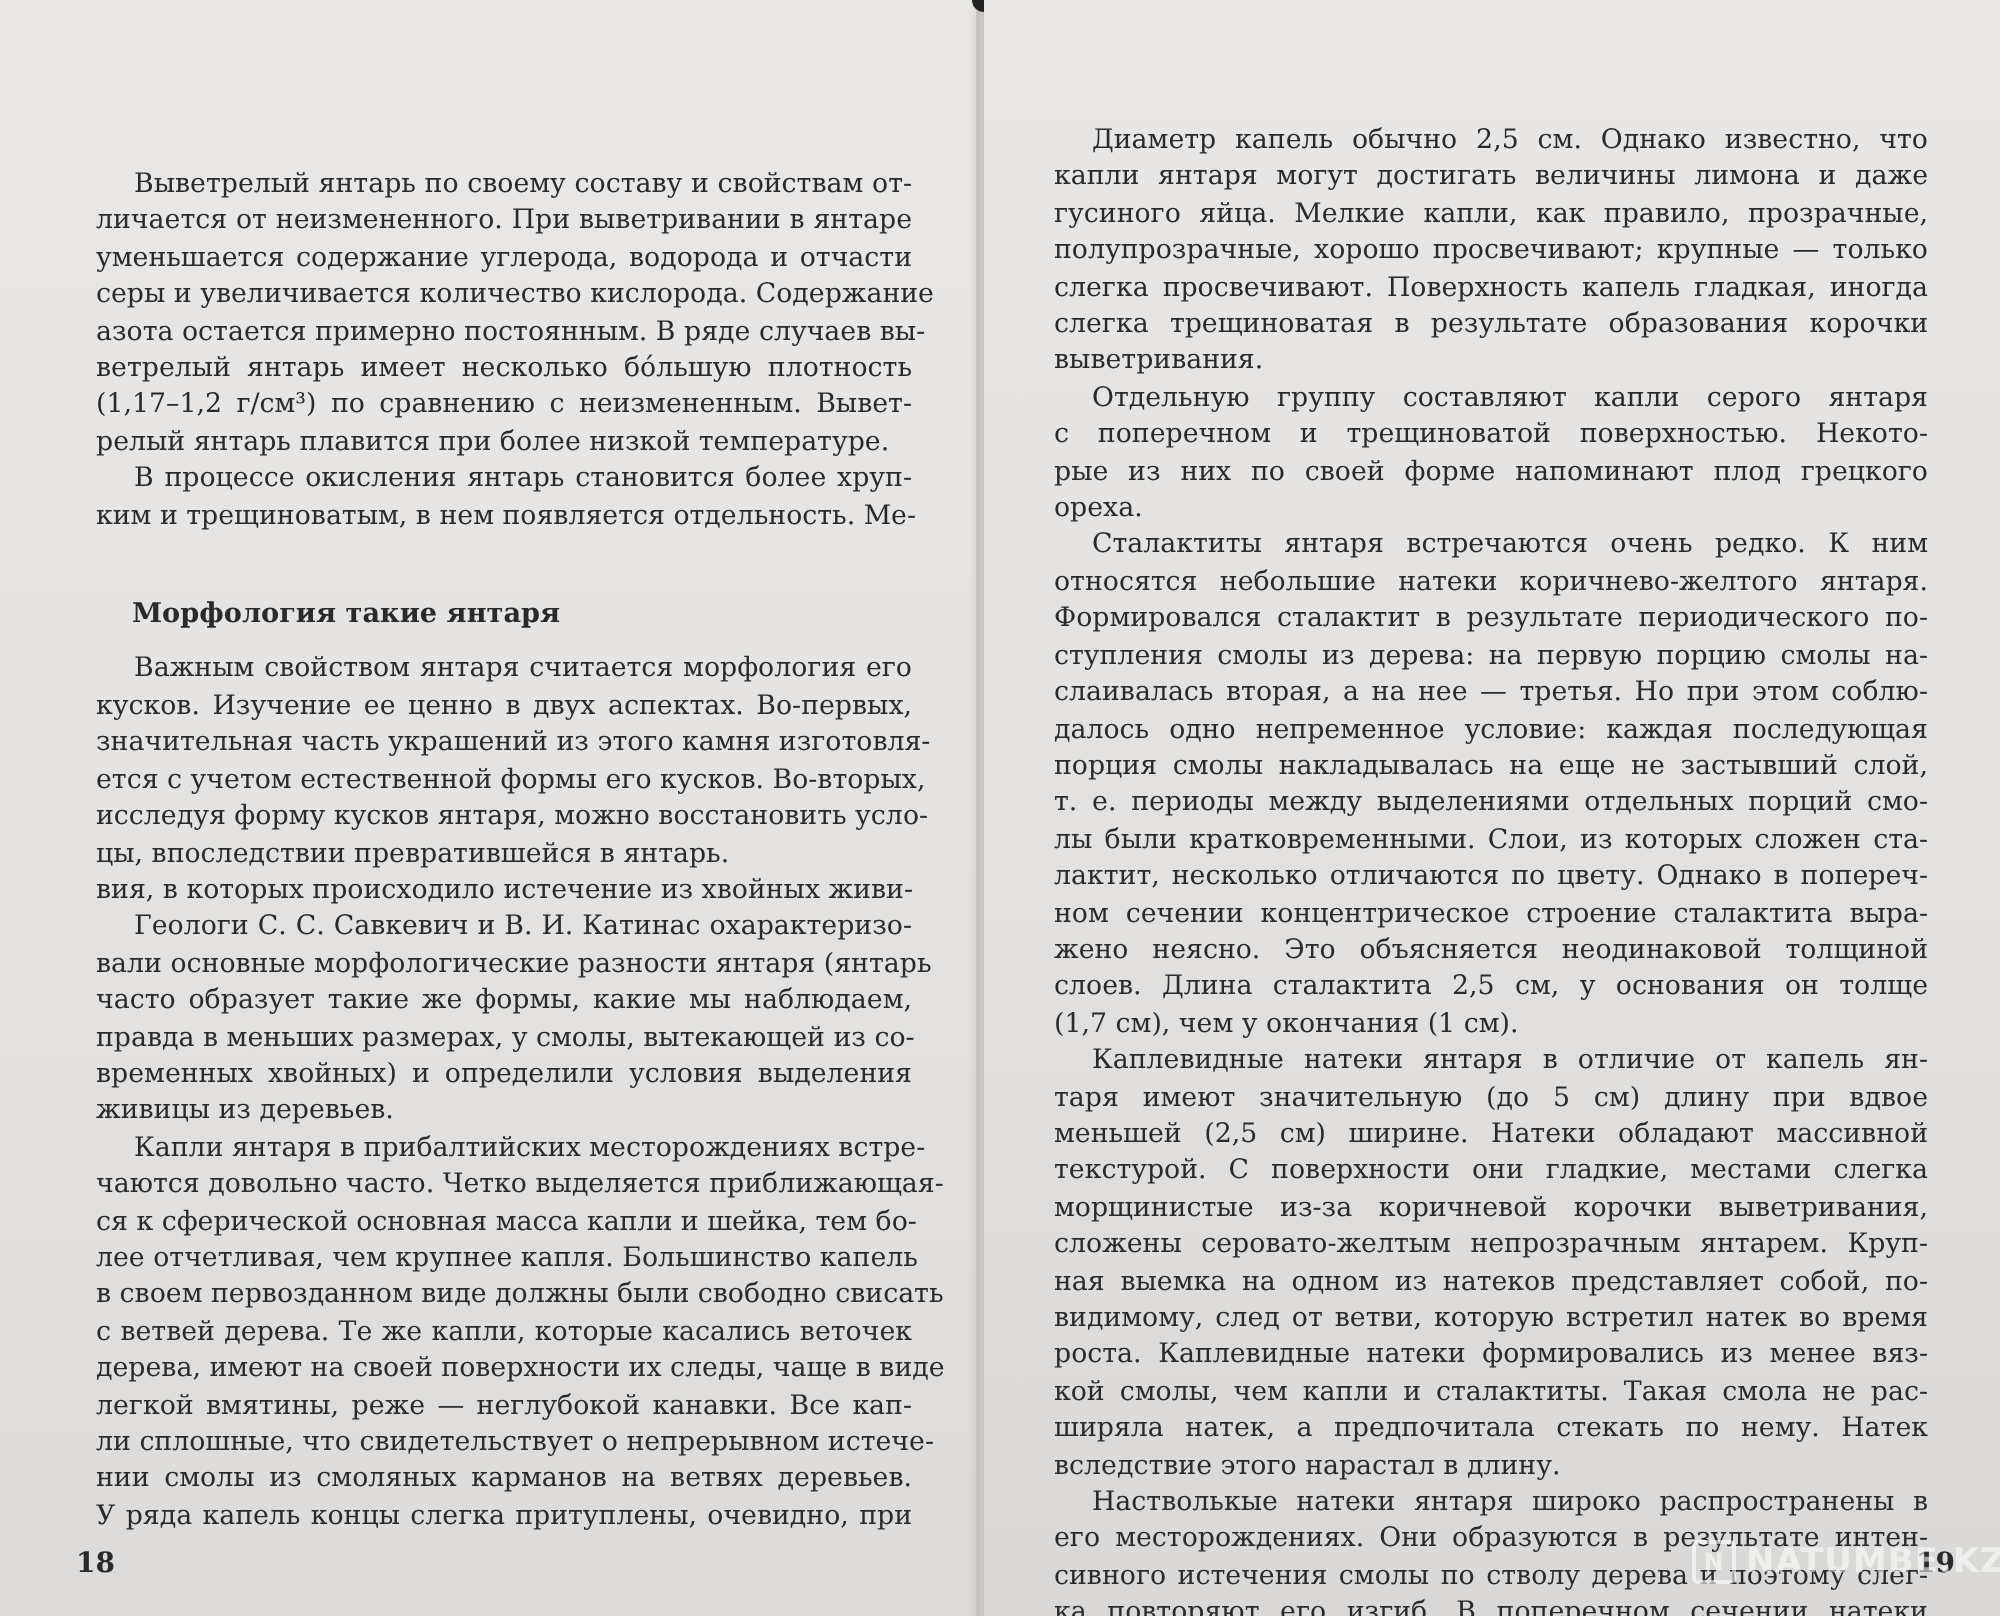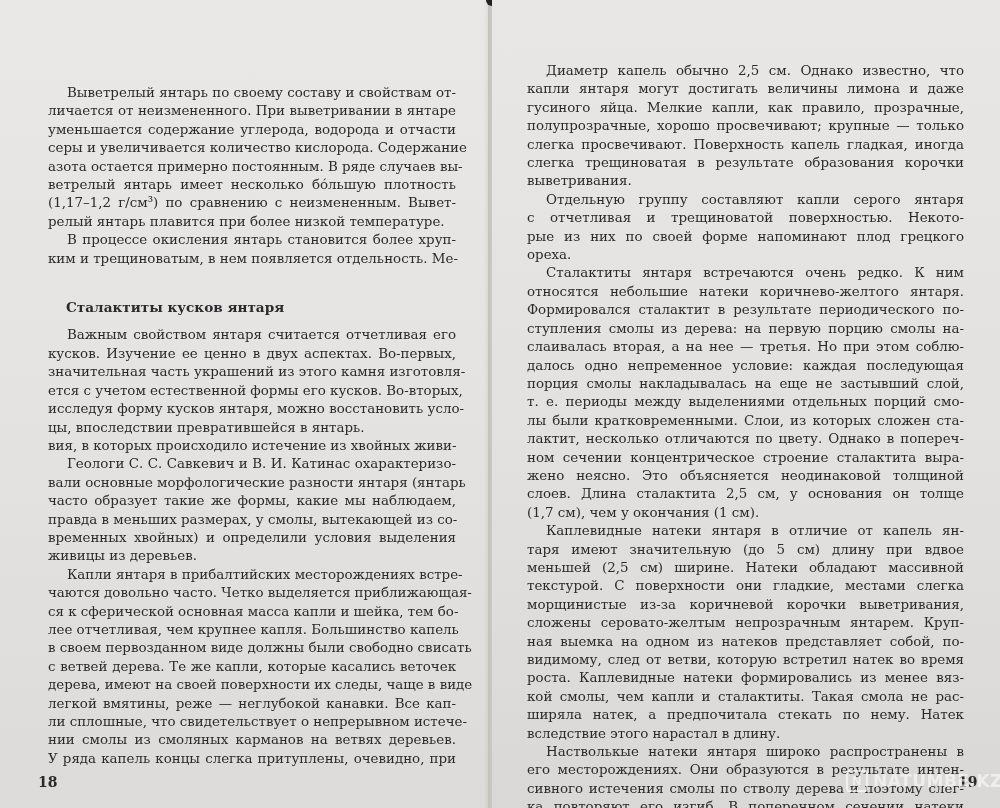--- a/index.html
+++ b/index.html
@@ -120,7 +120,7 @@
         </p>
         <p>
           <span class="ln first">Отдельную группу составляют капли серого янтаря</span>
-          <span class="ln">с отчетливая и трещиноватой поверхностью. Некото-</span>
+          <span class="ln">с поперечном и трещиноватой поверхностью. Некото-</span>
           <span class="ln">рые из них по своей форме напоминают плод грецкого</span>
           <span class="ln last">ореха.</span>
         </p>

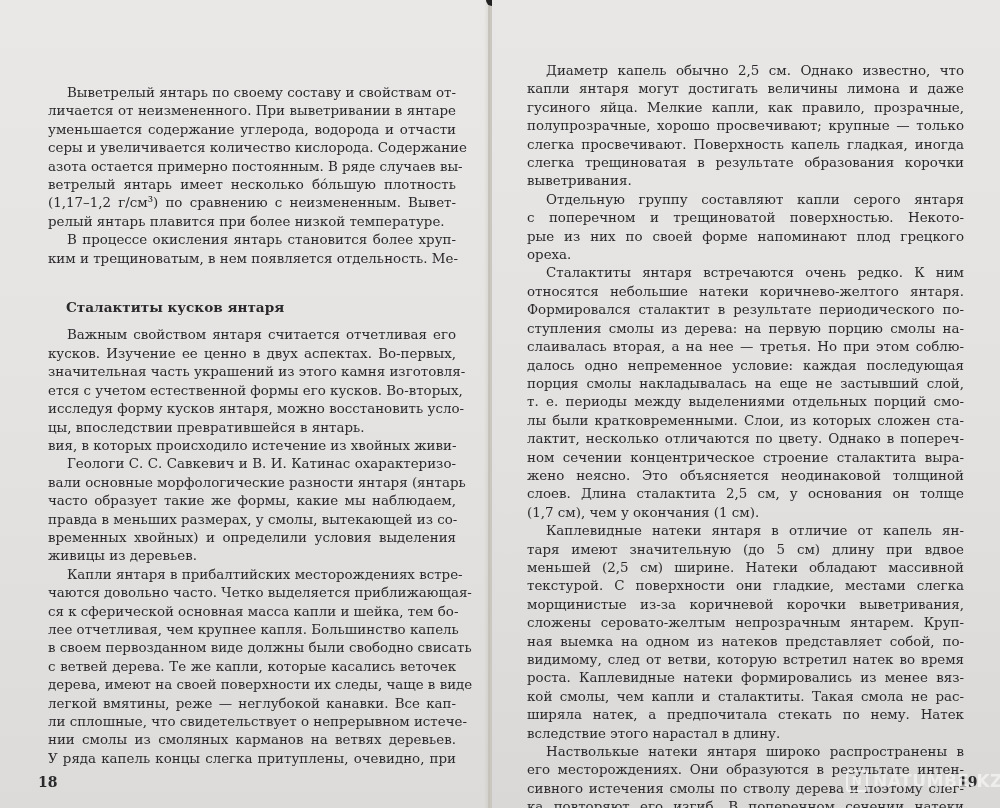--- a/index.html
+++ b/index.html
@@ -67,7 +67,7 @@
             <span class="ln">ким и трещиноватым, в нем появляется отдельность. Ме-</span>
           </p>
         </div>
-      <h3>Сталактиты кусков янтаря</h3>
+      <h3>Морфология такие янтаря</h3>
       <div id="left-section">
           <p>
             <span class="ln first">Важным свойством янтаря считается отчетливая его</span>

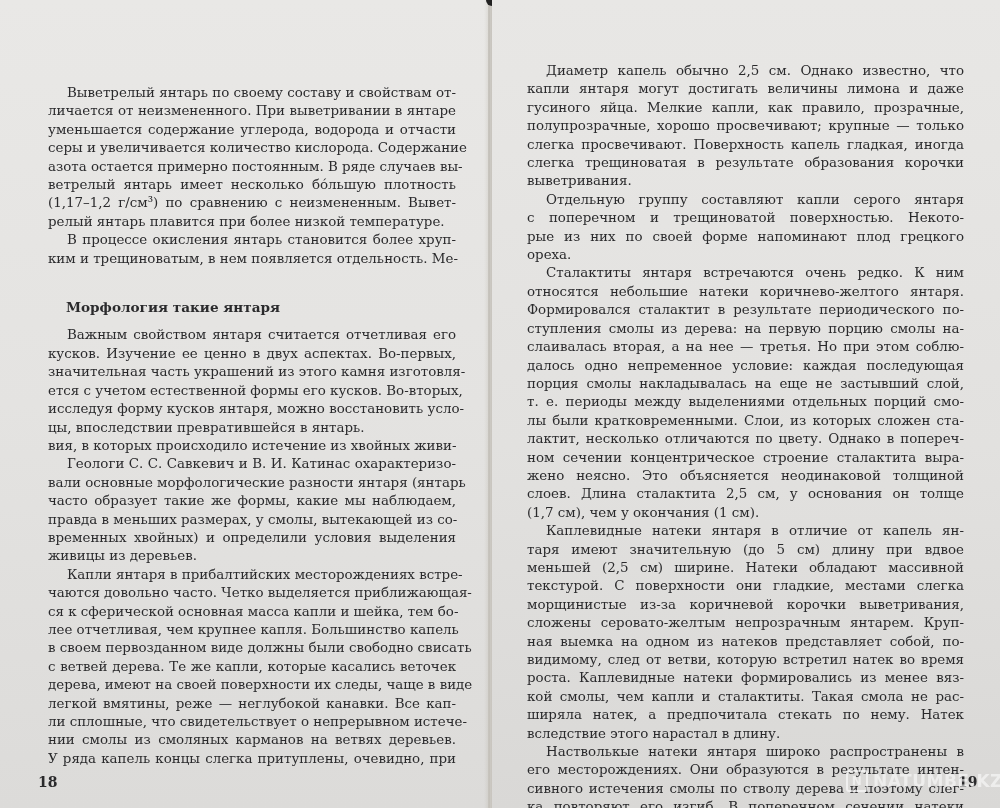--- a/index.html
+++ b/index.html
@@ -70,7 +70,7 @@
       <h3>Морфология такие янтаря</h3>
       <div id="left-section">
           <p>
-            <span class="ln first">Важным свойством янтаря считается отчетливая его</span>
+            <span class="ln first">Важным свойством янтаря считается морфология его</span>
             <span class="ln">кусков. Изучение ее ценно в двух аспектах. Во-первых,</span>
             <span class="ln">значительная часть украшений из этого камня изготовля-</span>
             <span class="ln">ется с учетом естественной формы его кусков. Во-вторых,</span>

